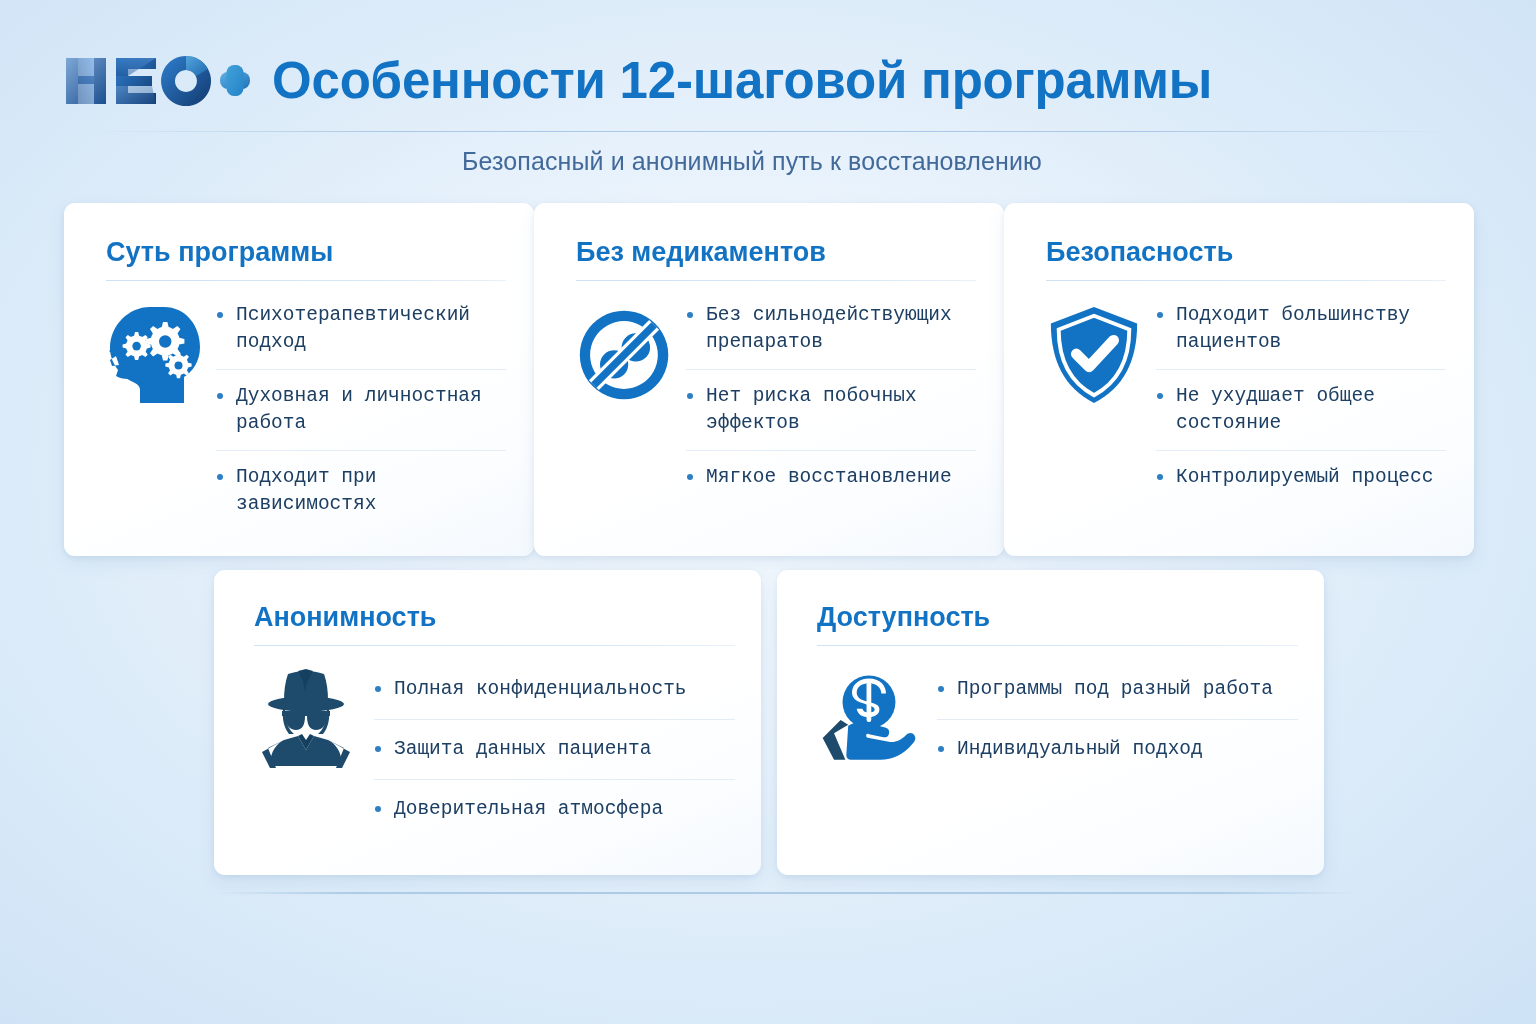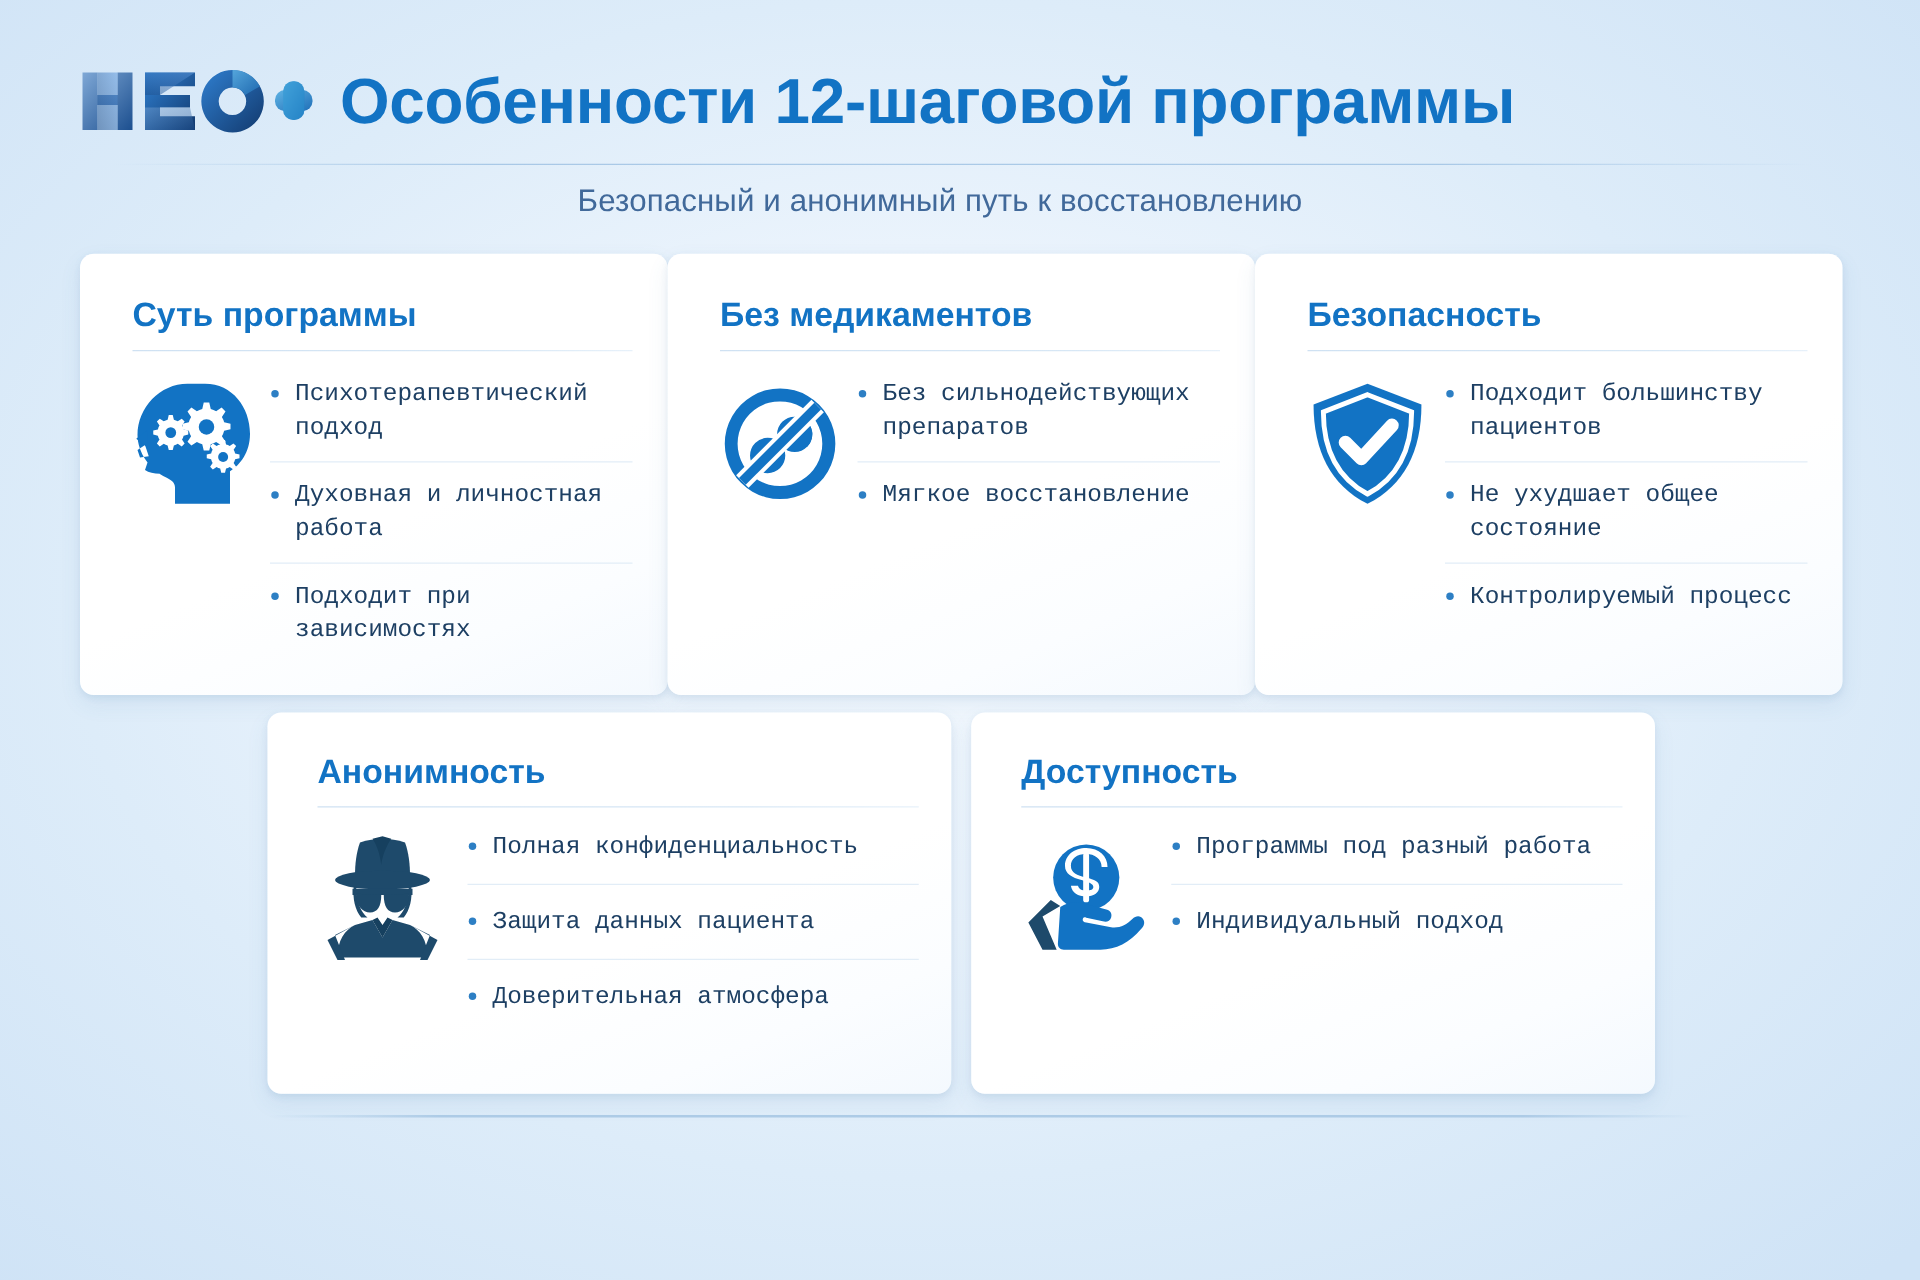--- a/index.html
+++ b/index.html
@@ -246,6 +246,7 @@
       </svg>
       <ul class="bullets">
         <li>Без сильнодействующих препаратов</li>
+        <li>Нет риска побочных эффектов</li>
         <li>Мягкое восстановление</li>
       </ul>
     </div>

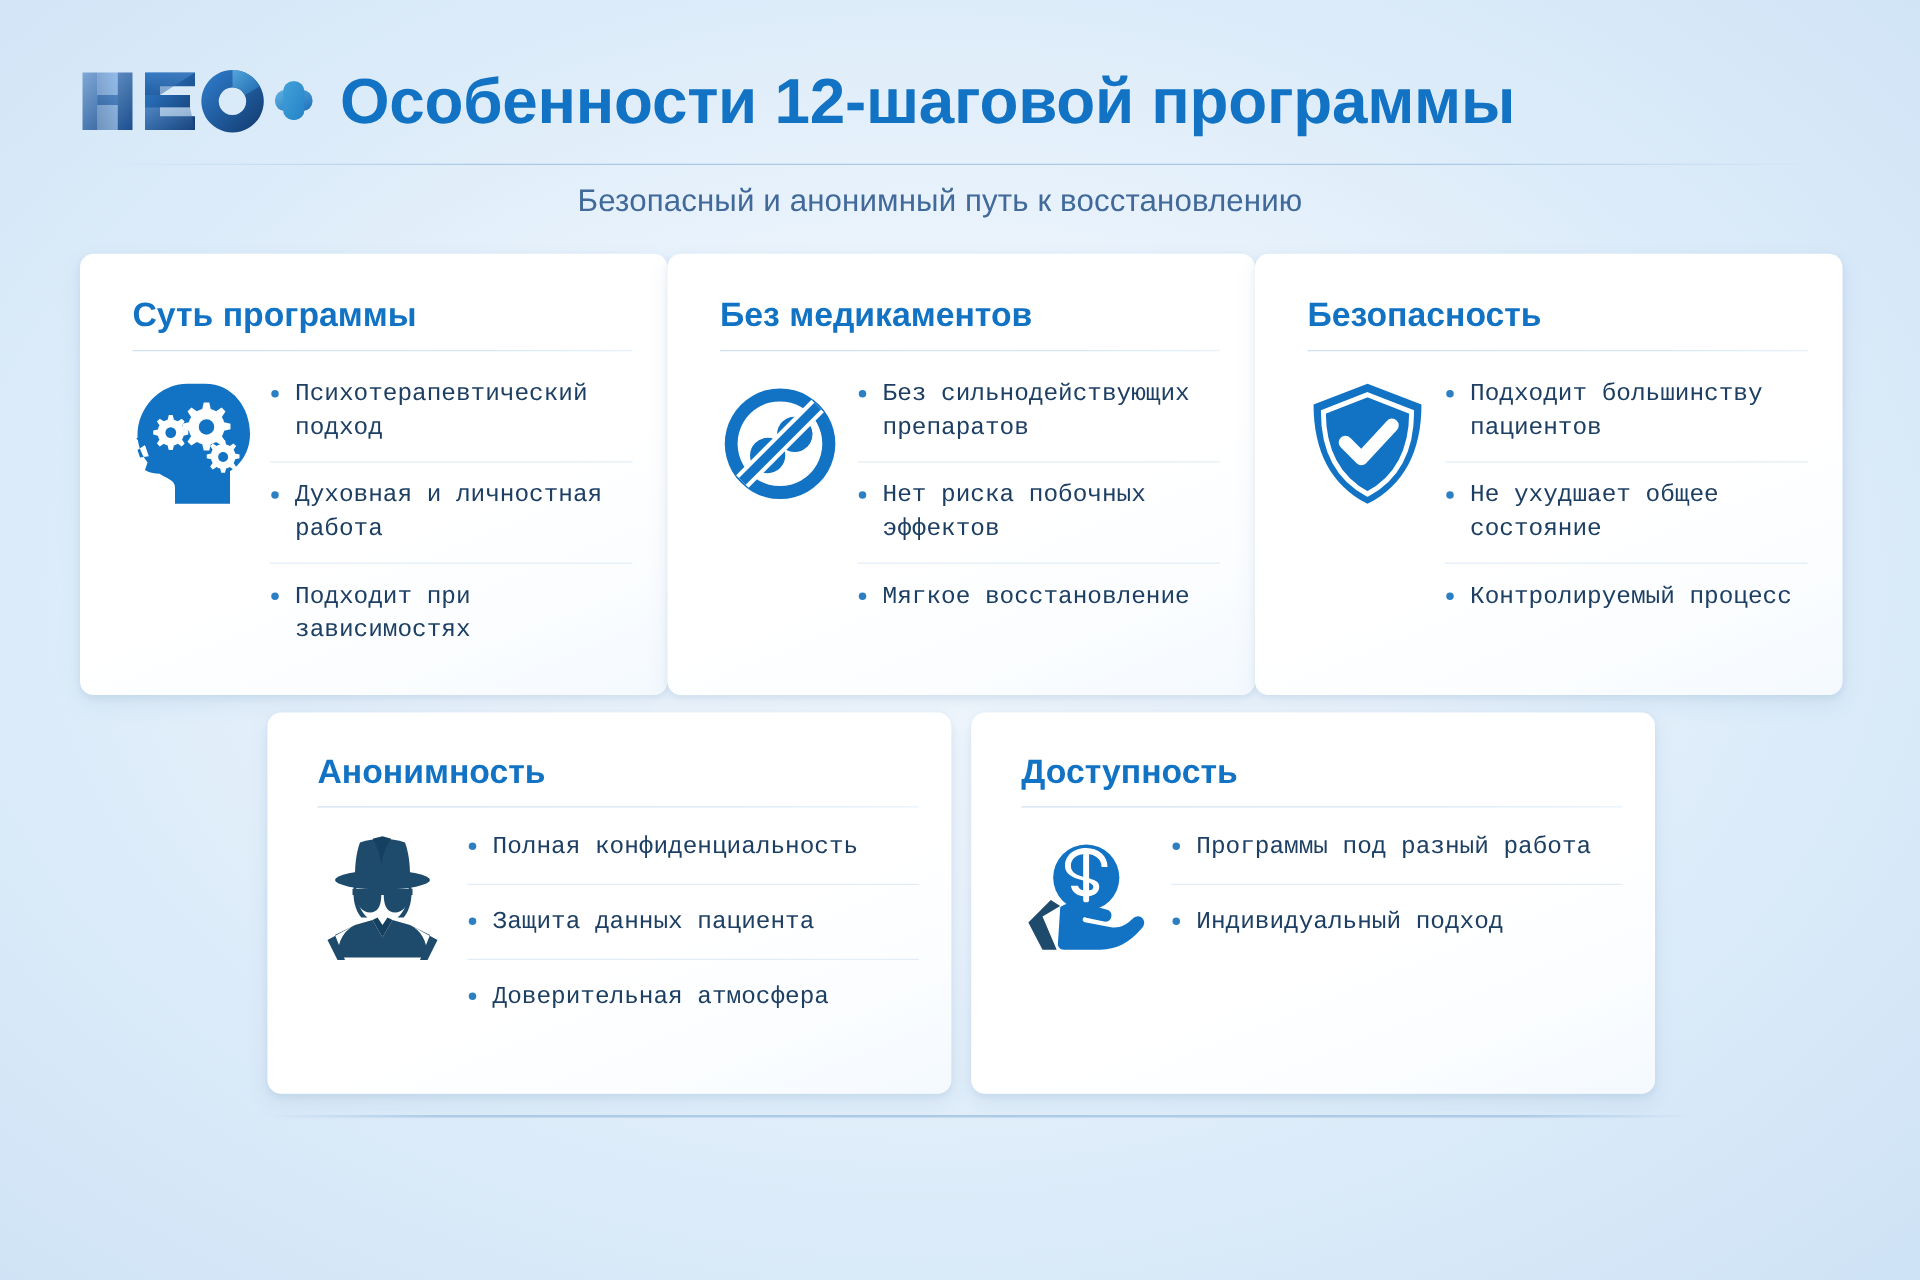--- a/index.html
+++ b/index.html
@@ -141,6 +141,7 @@
     font-size:19.5px;
     padding-bottom:16px;
     margin-bottom:16px;
+    margin-top:12px;
   }
 
   #footer-rule {

